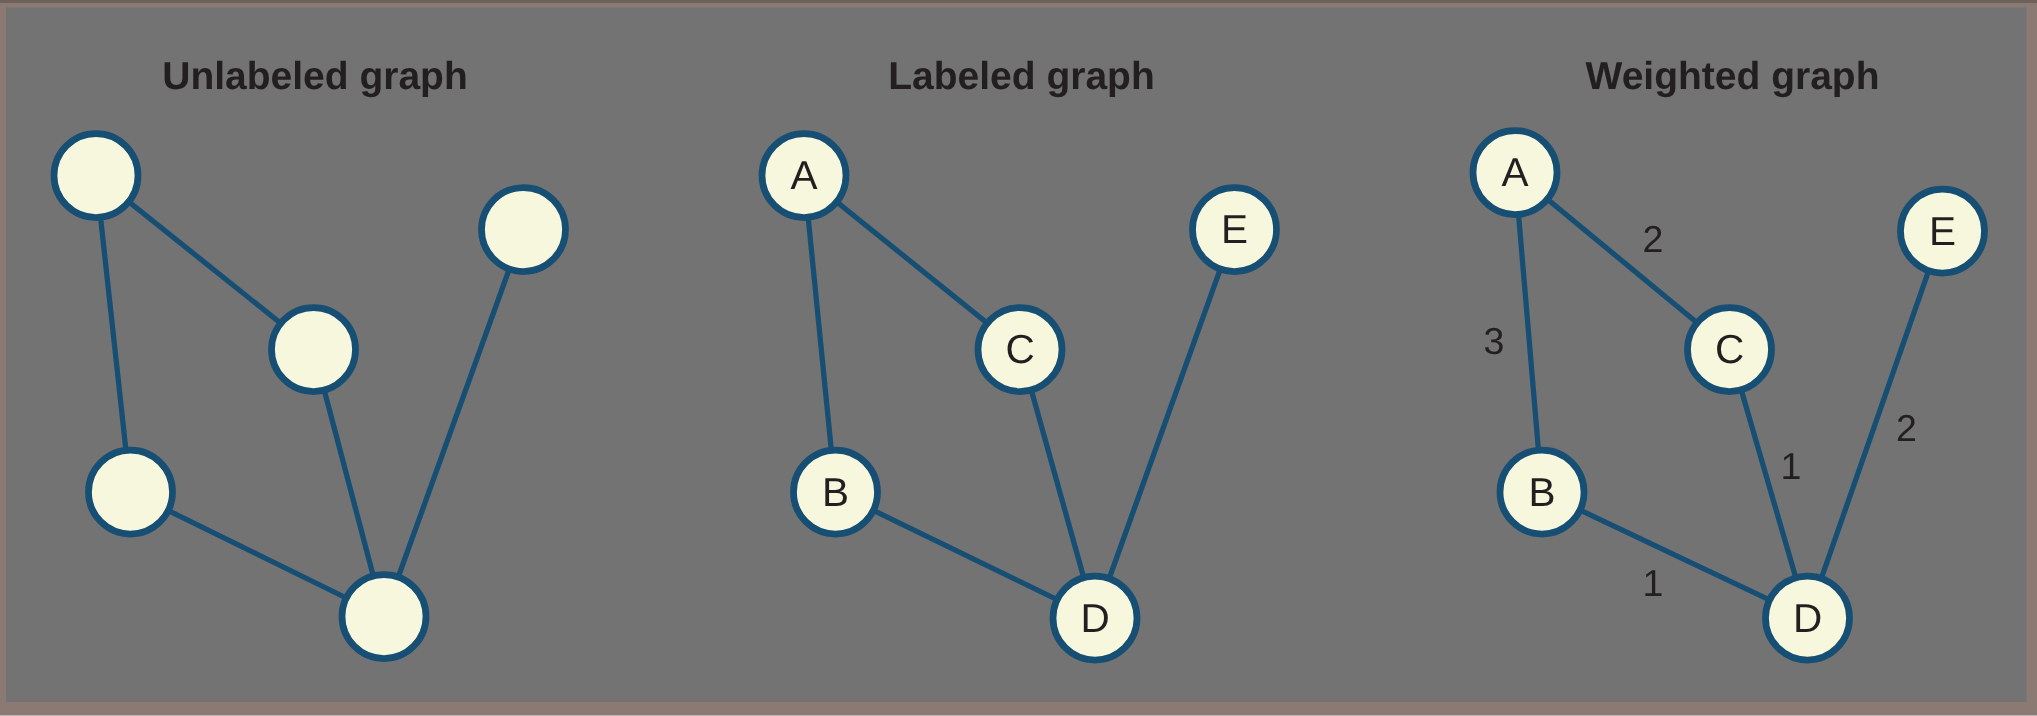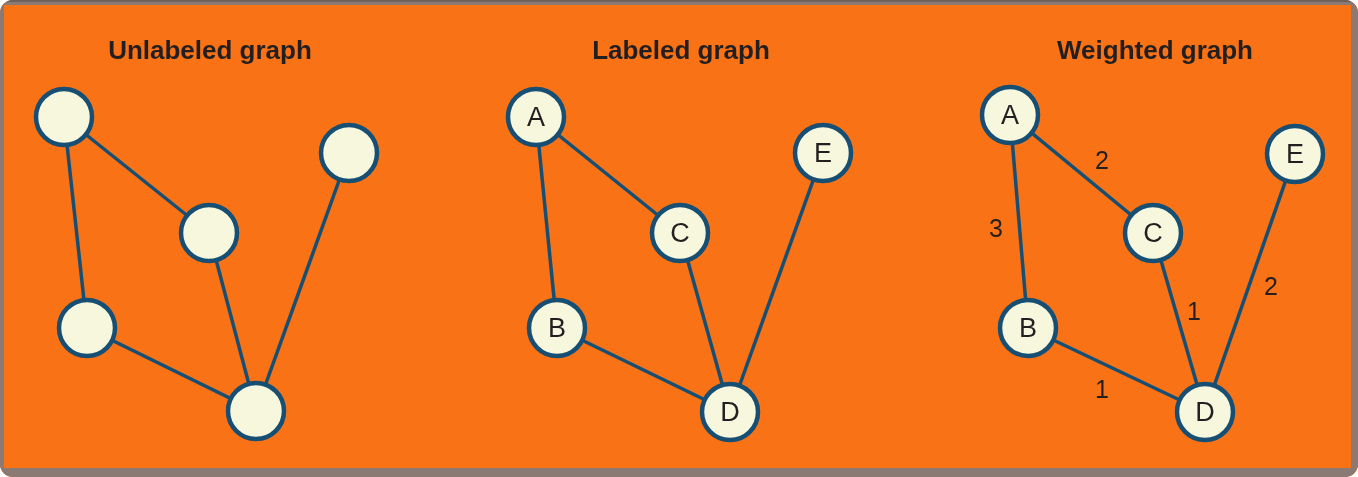--- a/index.html
+++ b/index.html
@@ -39,7 +39,7 @@
 </head>
 <body>
 
-<div class="stage" style="background: #f97316; border-radius: 13px;">
+<div class="stage" style="background: #737373;">
   <svg class="canvas" id="graph-svg" viewBox="0 0 1358 477" width="1358" height="477">
       <g>
         <line x1="64" y1="117" x2="209" y2="233" stroke="#164f73" stroke-width="3.5"></line>

